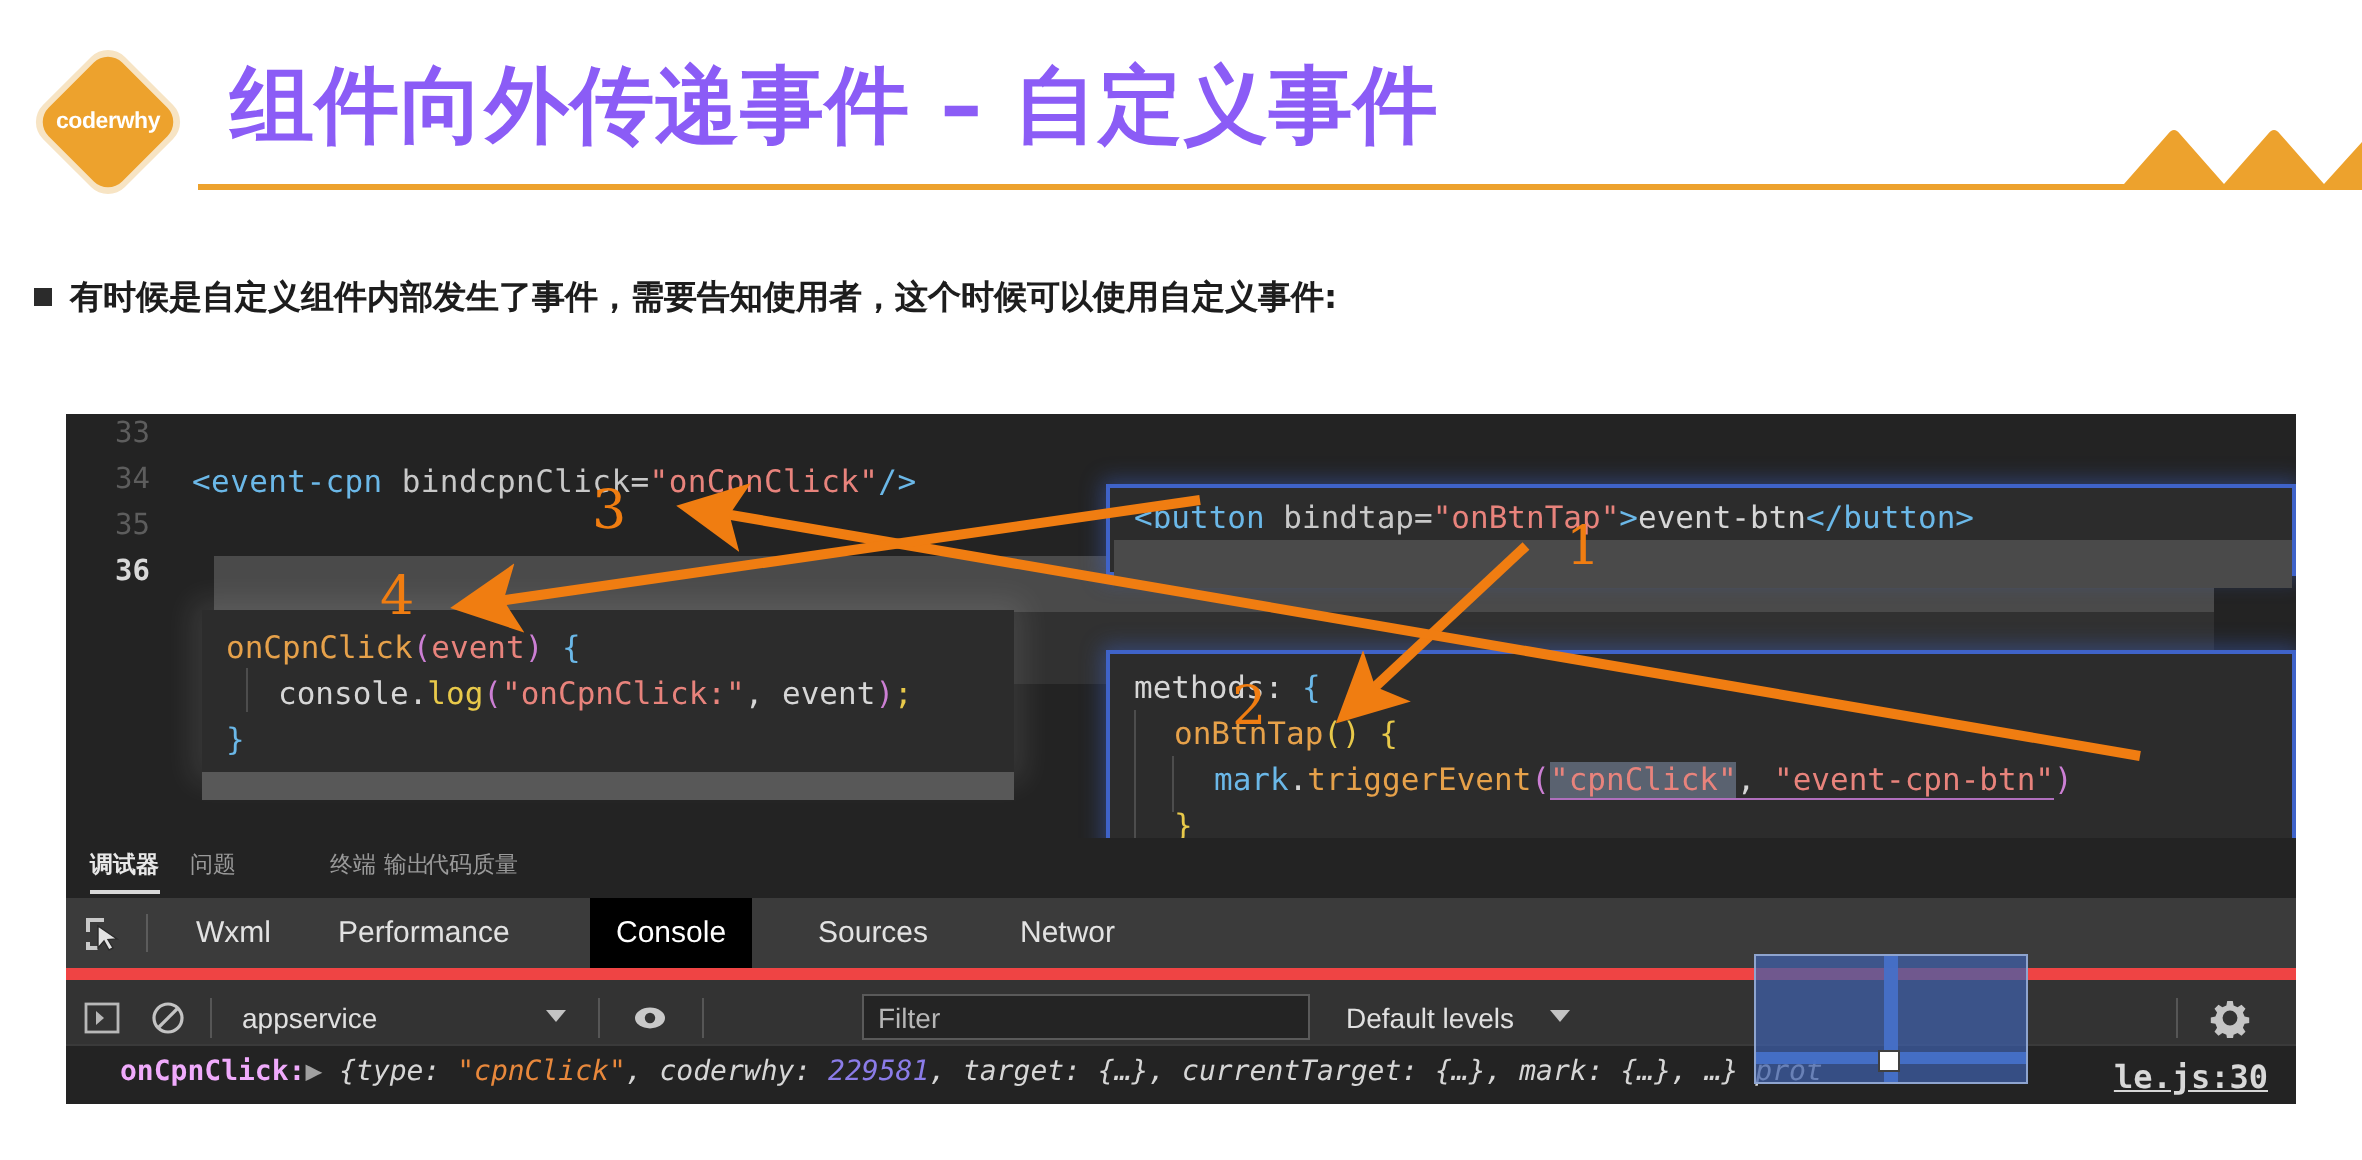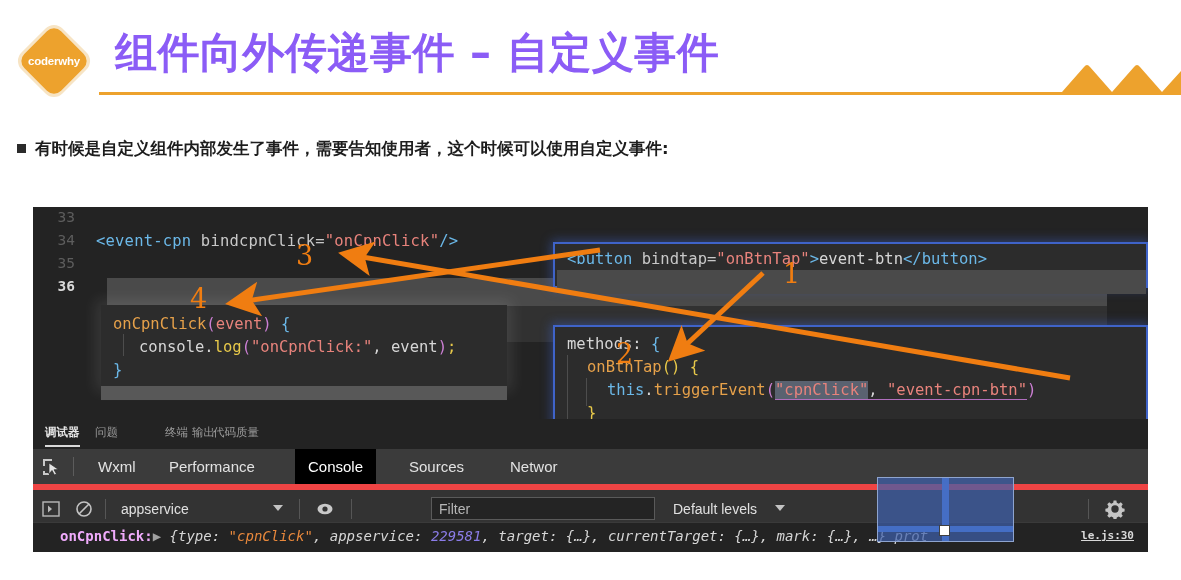--- a/index.html
+++ b/index.html
@@ -468,7 +468,7 @@
         <div class="indent-guide" style="left:31px; top:51px; height:28px;"></div>
         <div class="code-lines" style="top:6px;"><span class="tok-prop">methods</span><span class="tok-plain">: </span><span class="tok-brace2">{</span>
 <span style="padding-left:20px;"></span><span class="tok-fn">onBtnTap</span><span class="tok-brace">()</span><span class="tok-brace"> {</span>
-<span style="padding-left:40px;"></span><span class="tok-kw">this</span><span class="tok-plain">.</span><span class="tok-fn">triggerEvent</span><span class="tok-paren">(</span><span class="tok-str sel-hl">"cpnClick"</span><span class="tok-plain underline-pink">, </span><span class="tok-str underline-pink">"event-cpn-btn"</span><span class="tok-paren">)</span>
+<span style="padding-left:40px;"></span><span class="tok-kw">mark</span><span class="tok-plain">.</span><span class="tok-fn">triggerEvent</span><span class="tok-paren">(</span><span class="tok-str sel-hl">"cpnClick"</span><span class="tok-plain underline-pink">, </span><span class="tok-str underline-pink">"event-cpn-btn"</span><span class="tok-paren">)</span>
 <span style="padding-left:20px;"></span><span class="tok-brace">}</span>
 <span class="tok-brace2">}</span></div>
       </div>

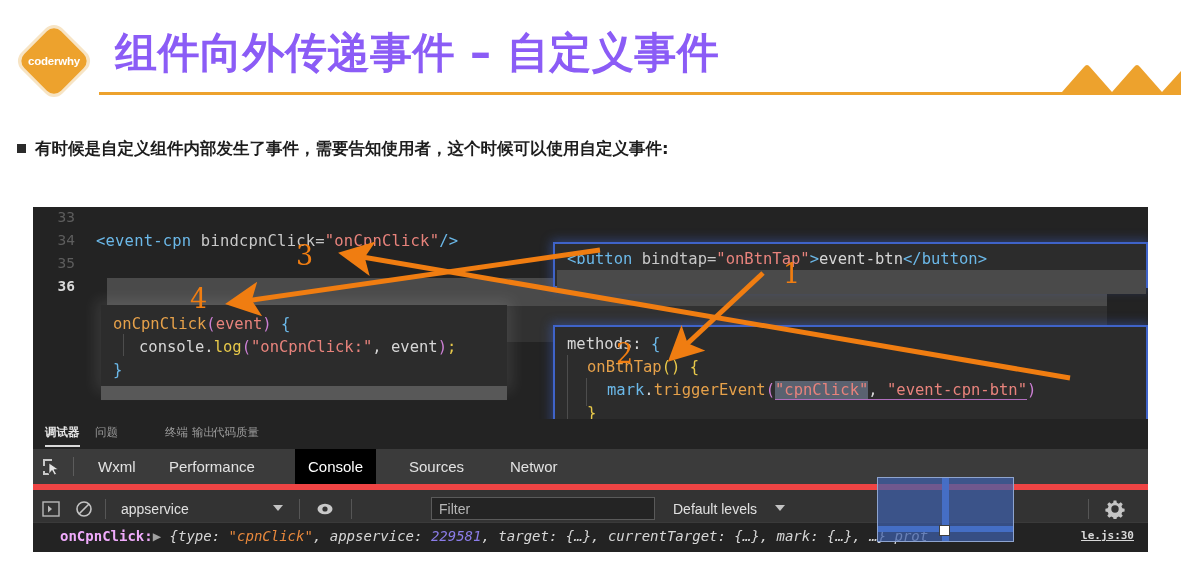--- a/index.html
+++ b/index.html
@@ -523,7 +523,7 @@
     </div>
 
     <div class="log-row">
-      <div class="log-text"><span class="log-label">onCpnClick:</span><span class="log-arrow">▶</span><span class="log-obj"> {type: </span><span class="log-str">"cpnClick"</span><span class="log-obj">, appservice: </span><span class="log-num">229581</span><span class="log-obj">, target: {…}, currentTarget: {…}, mark</span><span class="log-obj">: {…}, …} prot</span></div>
+      <div class="log-text"><span class="log-label">onCpnClick:</span><span class="log-arrow">▶</span><span class="log-obj"> {type: </span><span class="log-str">"cpnClick"</span><span class="log-obj">, coderwhy: </span><span class="log-num">229581</span><span class="log-obj">, target: {…}, currentTarget: {…}, mark</span><span class="log-obj">: {…}, …} prot</span></div>
       <div class="log-src">le.js:30</div>
     </div>
   </div>

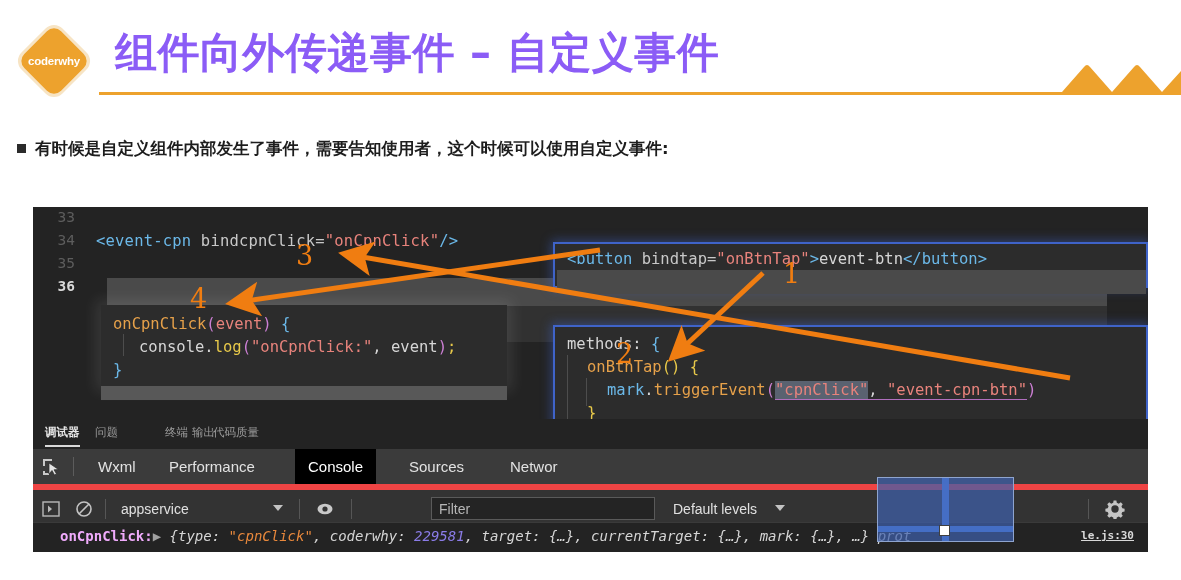--- a/index.html
+++ b/index.html
@@ -362,7 +362,7 @@
     position: absolute;
     right: 14px; top: 6px;
     font-family: "DejaVu Sans Mono", "Liberation Mono", monospace;
-    font-size: 11px;
+    font-size: 16px;
     color: #d8d8d8;
     text-decoration: underline;
     font-weight: bold;

